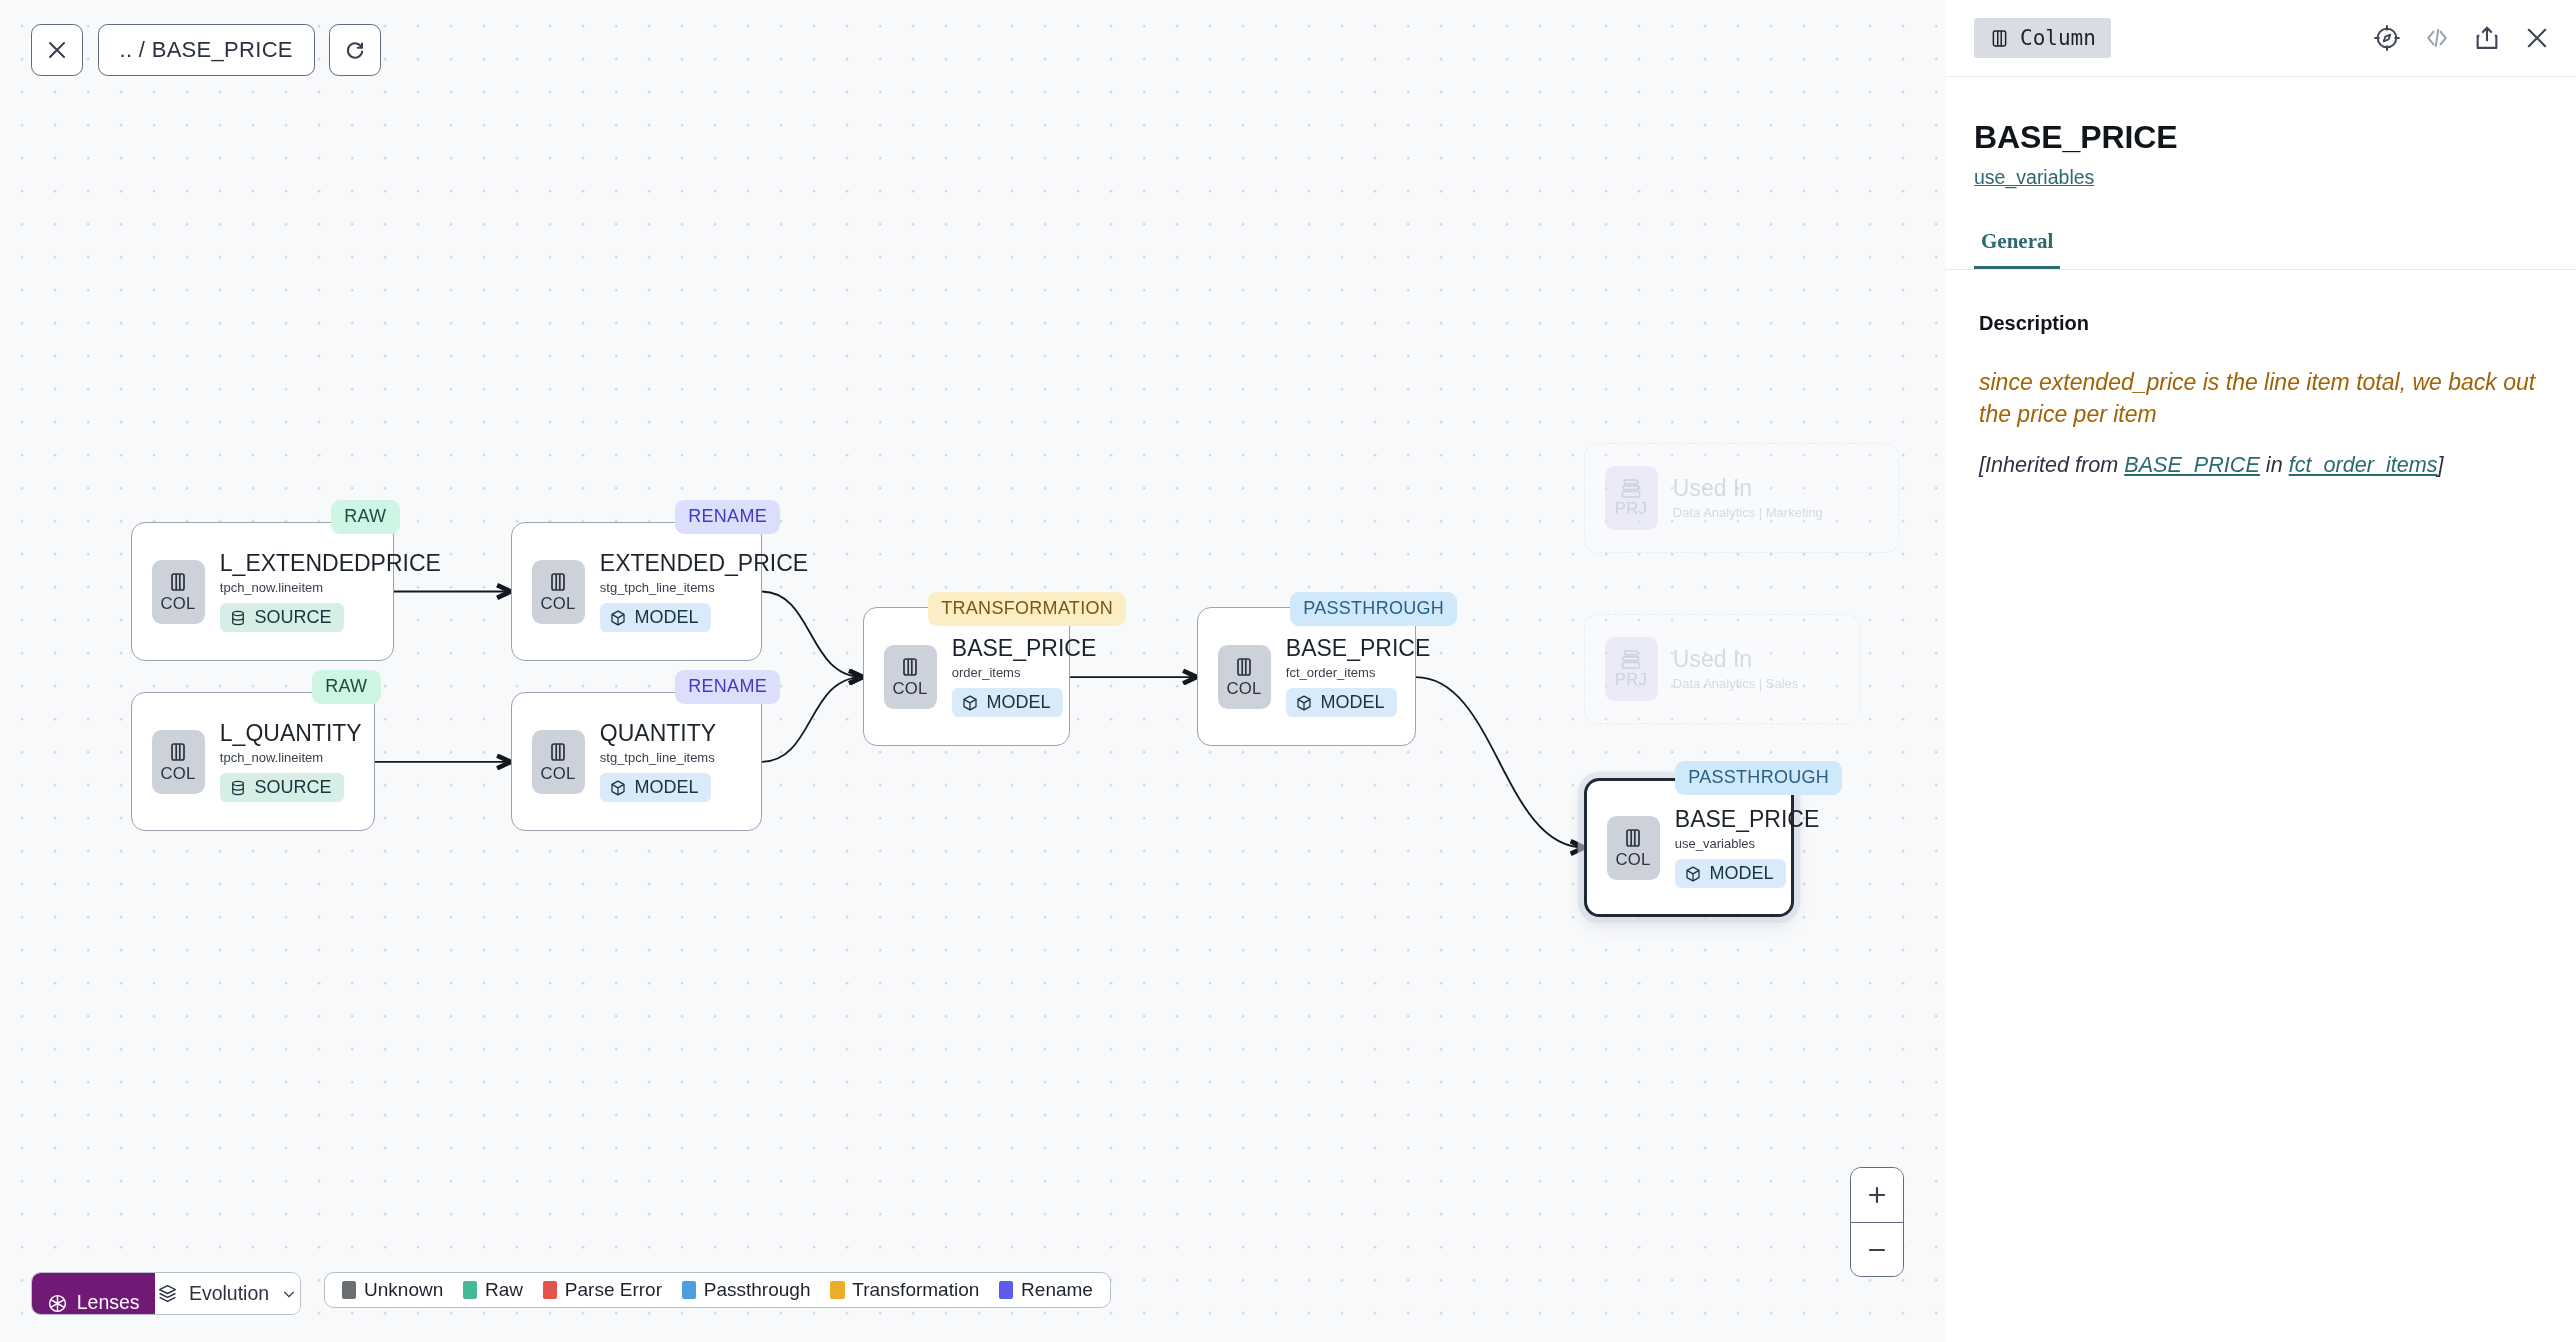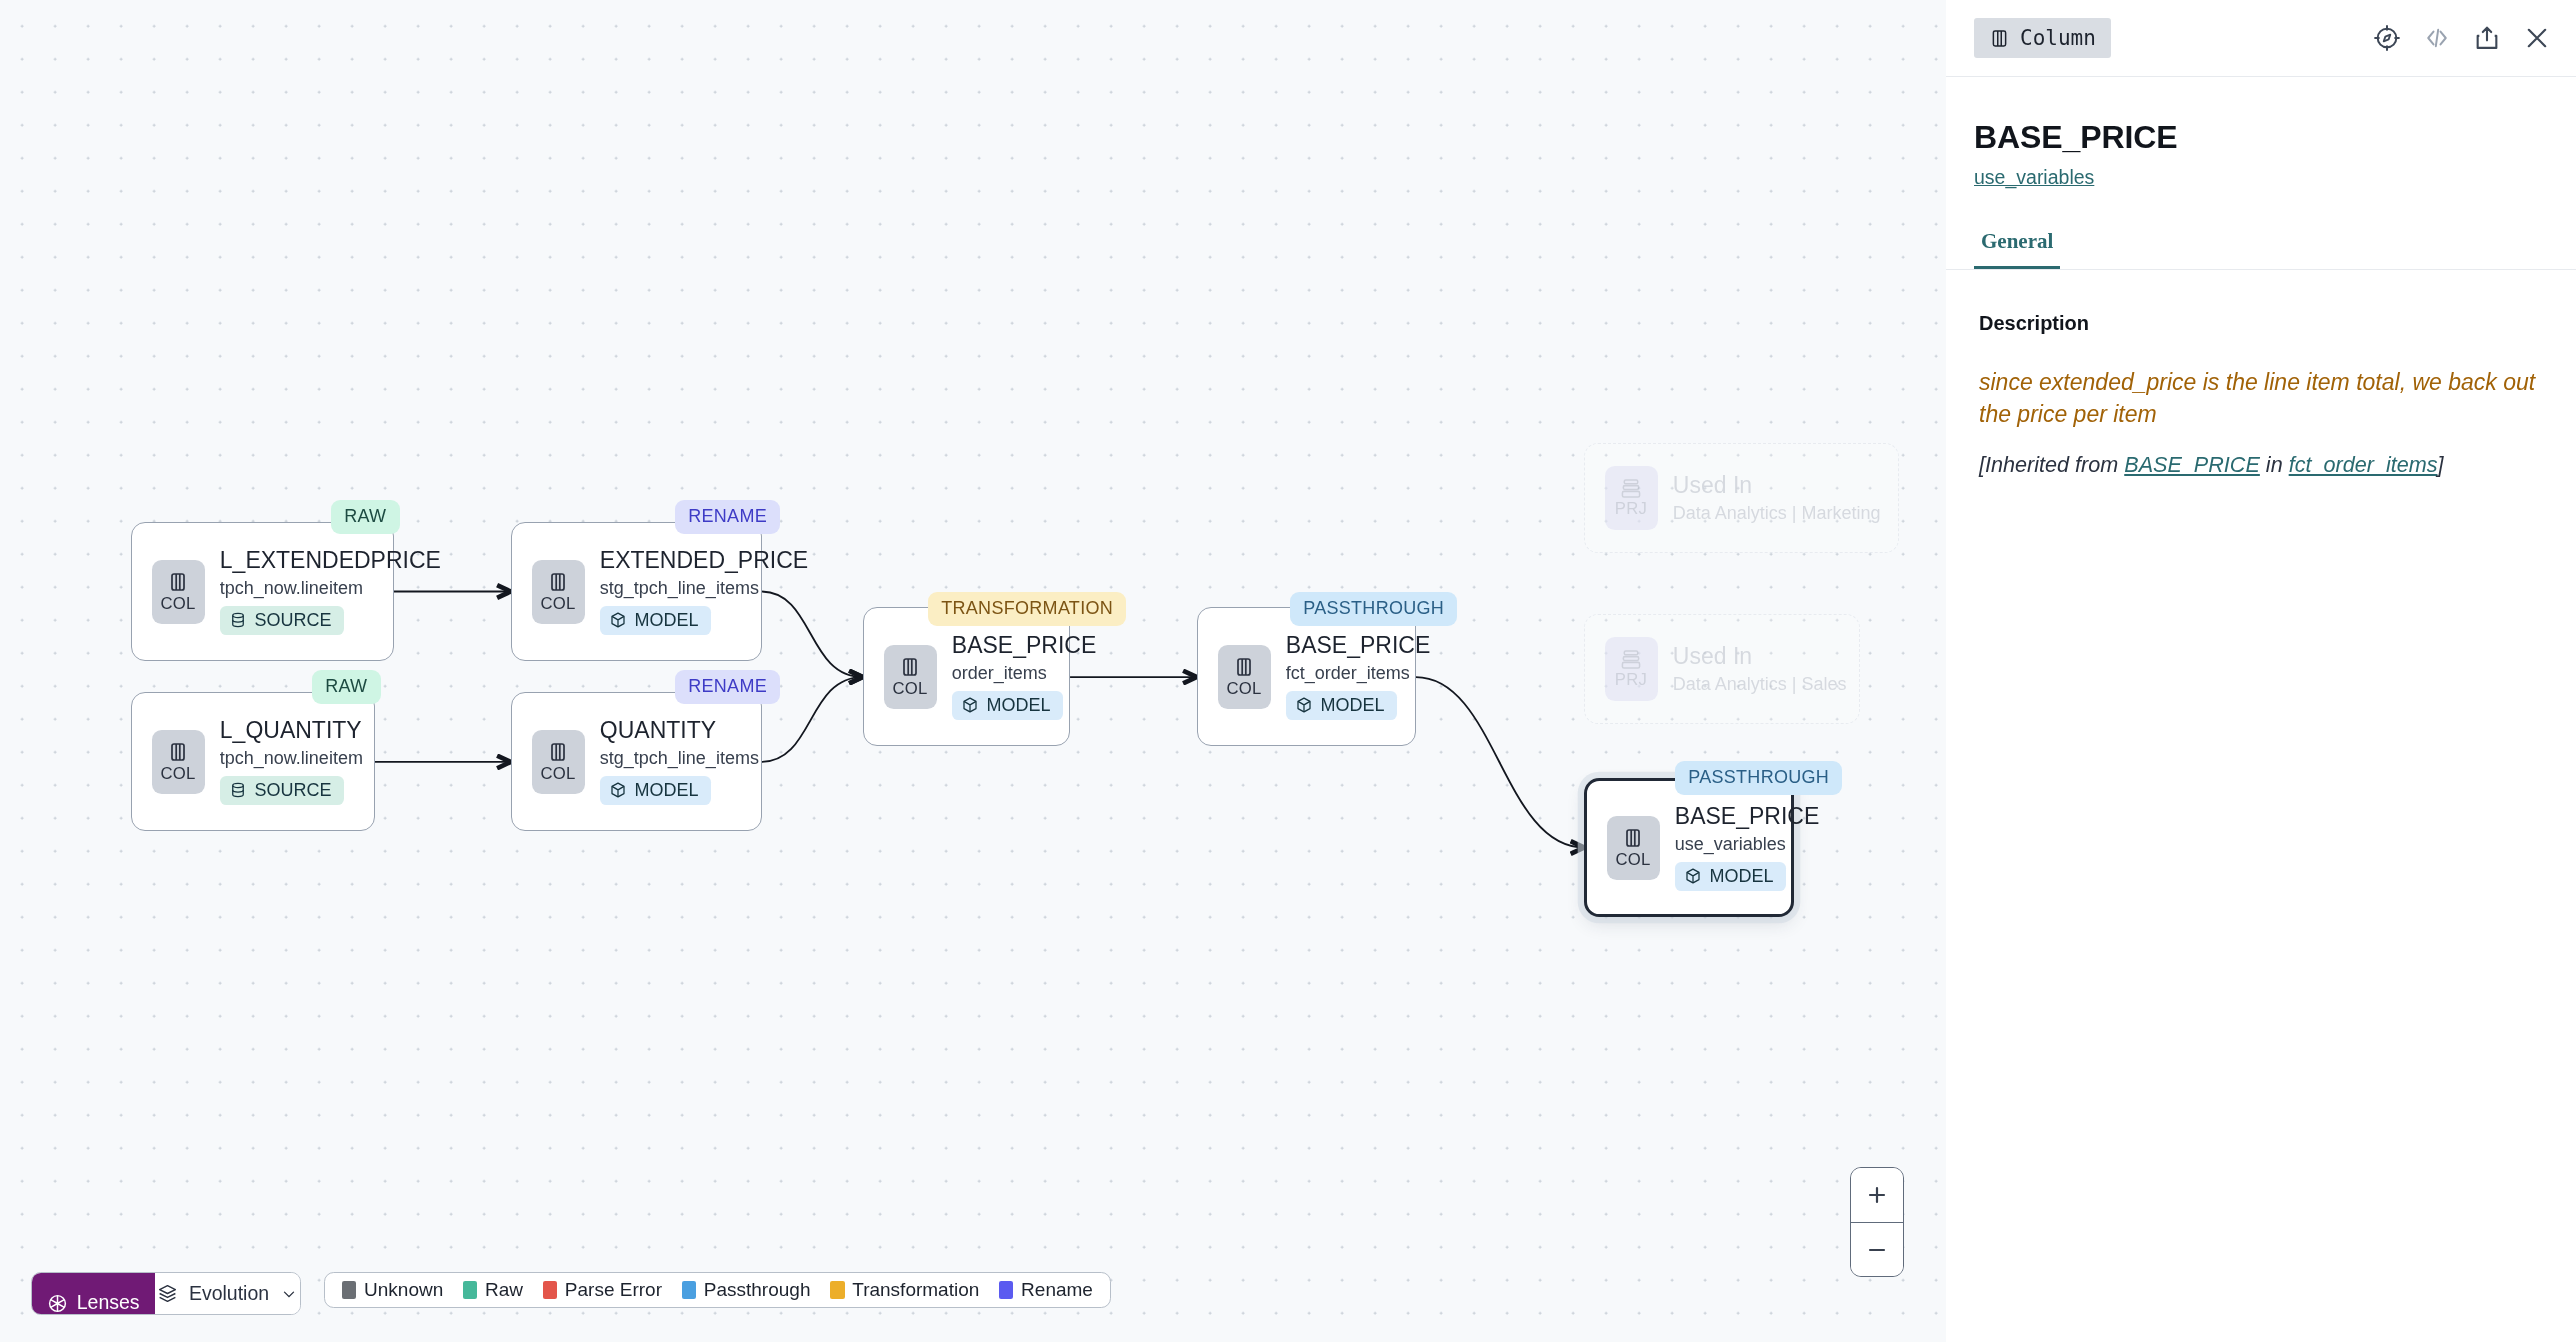--- a/index.html
+++ b/index.html
@@ -165,6 +165,22 @@
       <path d="M2035,973 C2150,973 2160,1218 2277,1218" marker-end="url(#arw)"></path>
     </svg>
 
+    <div class="tl-bar">
+      <div class="tl-btn sq">
+        <svg width="24" height="24" viewBox="0 0 24 24">
+          <path d="M5 5 L19 19 M19 5 L5 19" stroke="#38404e" stroke-width="2" fill="none" stroke-linecap="round"></path>
+        </svg>
+      </div>
+      <div class="tl-btn">
+        <span class="tl-crumb">.. / BASE_PRICE</span>
+      </div>
+      <div class="tl-btn sq">
+        <svg width="24" height="24" viewBox="0 0 24 24">
+          <path d="M19 5.5 v4.2 h-4.2" stroke="#38404e" stroke-width="2" fill="none" stroke-linecap="round" stroke-linejoin="round"></path>
+          <path d="M18.6 9.4 A7.2 7.2 0 1 0 19.2 13.6" stroke="#38404e" stroke-width="2" fill="none" stroke-linecap="round"></path>
+        </svg>
+      </div>
+    </div>
 
     <div class="node ghost" style="left:1584px; top:443px; width:315px; height:110px;">
       <div class="node-kind">

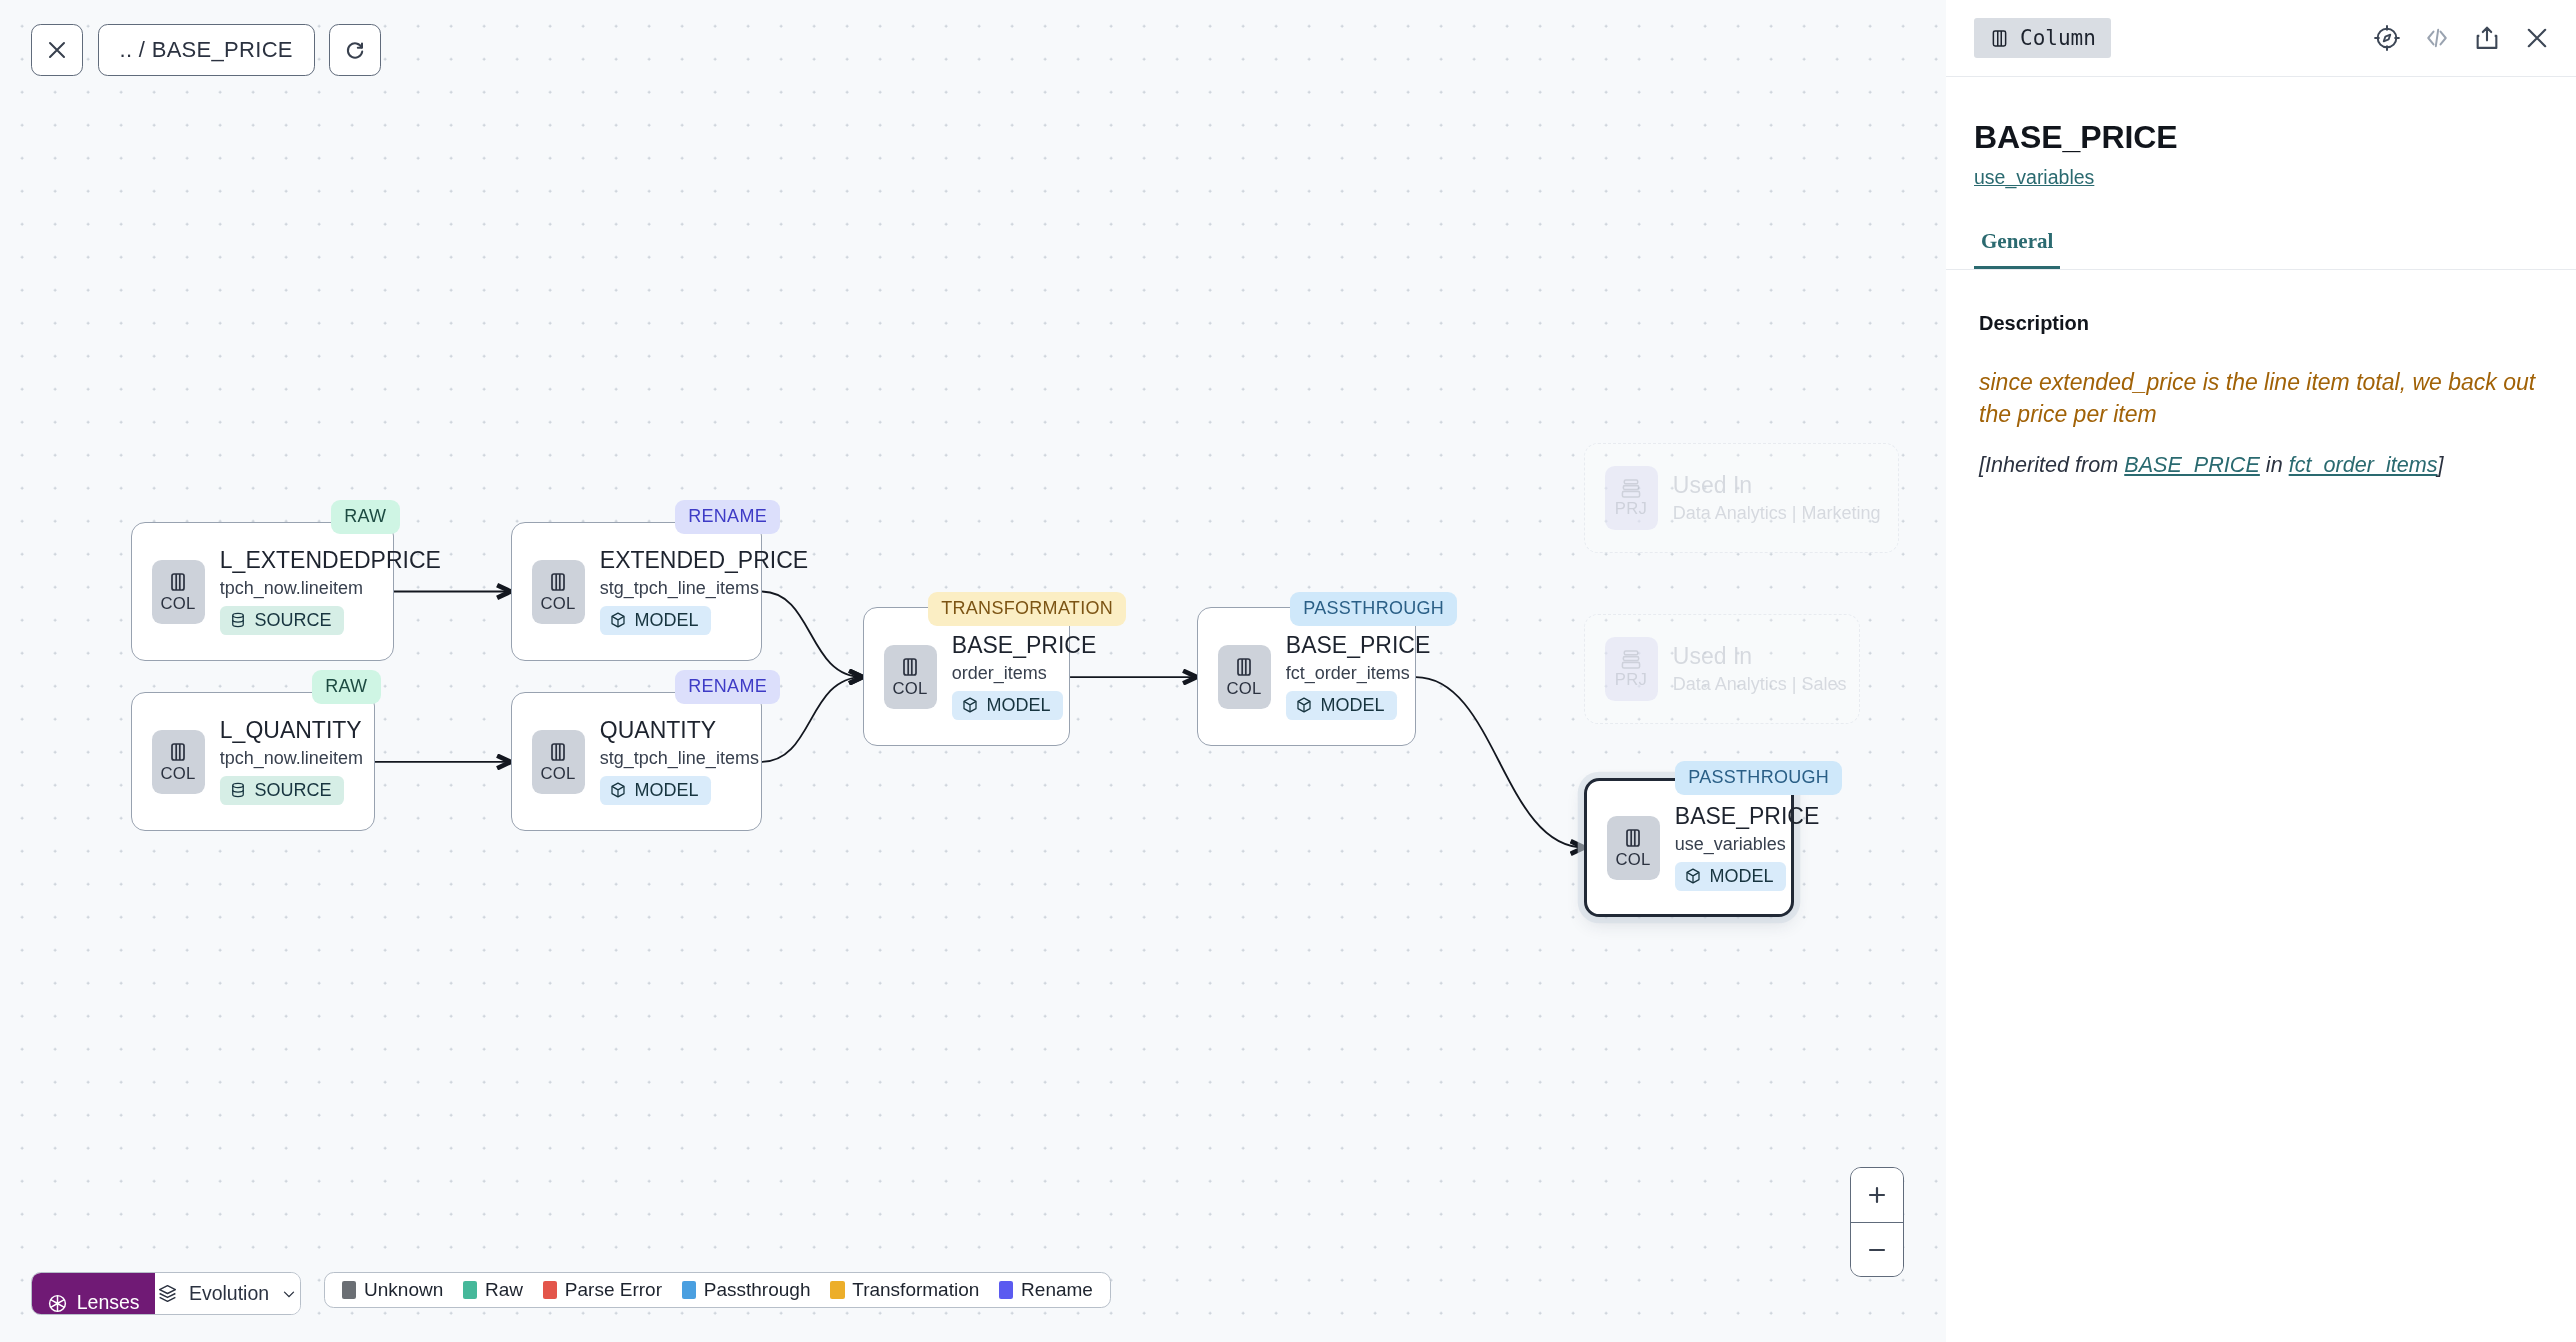--- a/index.html
+++ b/index.html
@@ -58,7 +58,7 @@
   .node-kind .kl { font-size: 16.7px; letter-spacing: 0.3px; line-height: 1; }
   .node-body { display: flex; flex-direction: column; align-items: flex-start; gap: 4.2px; }
   .node-title { font-size: 23px; color: #1d232e; line-height: 1.12; white-space: nowrap; }
-  .node-sub { font-size: 18px; color: #38404e; line-height: 1.12; white-space: nowrap; }
+  .node-sub { font-size: 13px; color: #38404e; line-height: 1.12; white-space: nowrap; }
   .node.ghost .node-title, .node.ghost .node-sub { color: #c2c7cf; }
   .node-tag {
     margin-top: 3.5px; display: inline-flex; align-items: center; gap: 7.7px;

